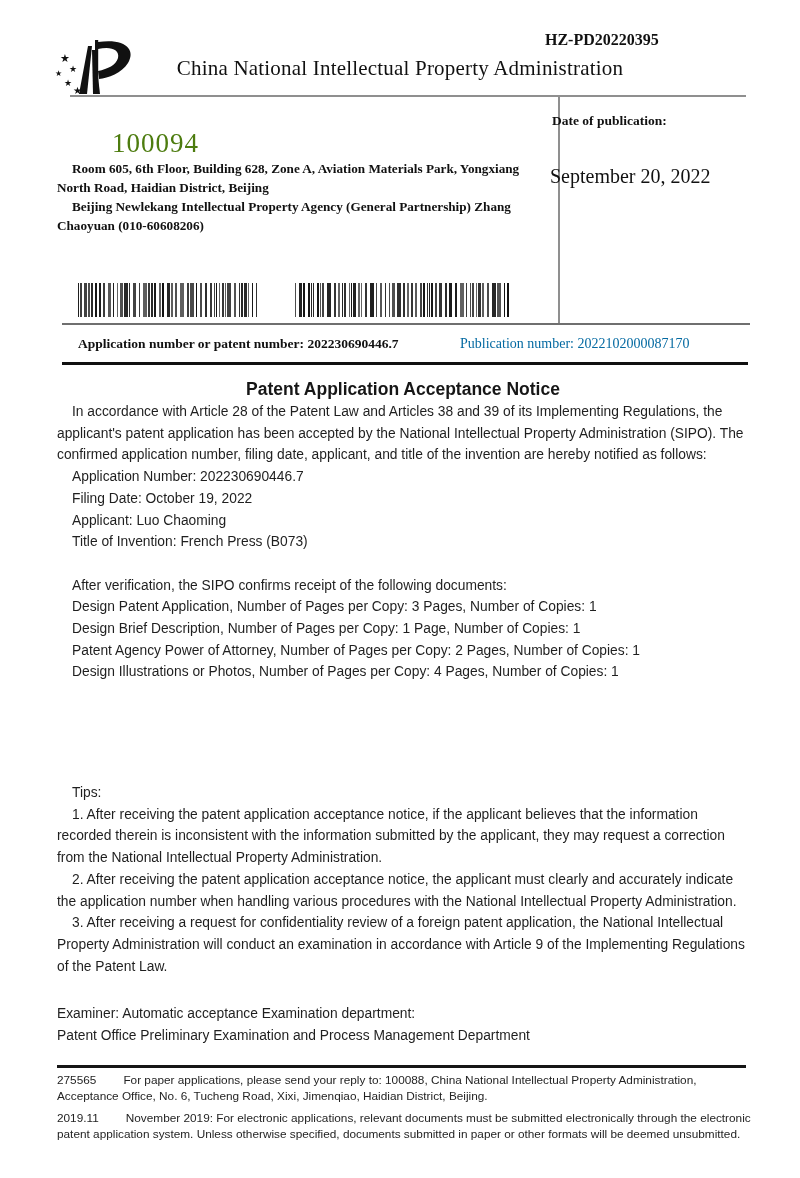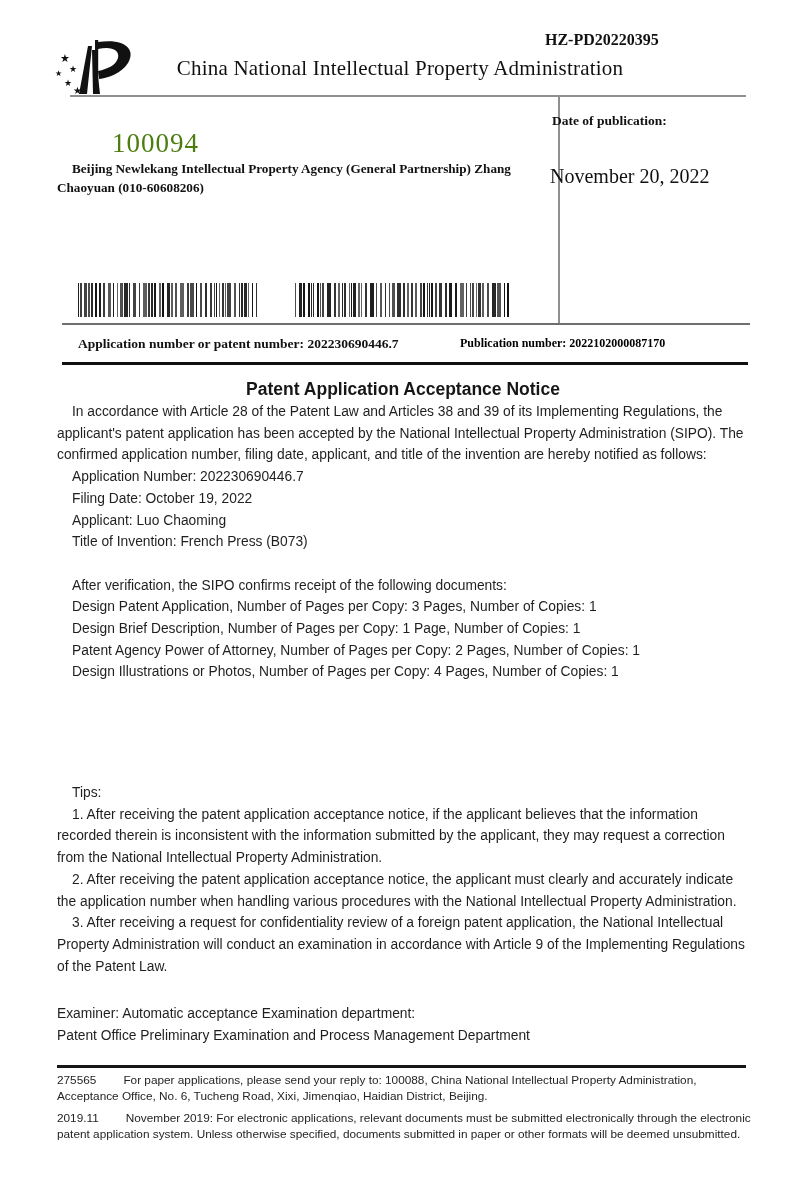--- a/index.html
+++ b/index.html
@@ -98,6 +98,7 @@
 
   <div class="postal">100094</div>
   <div class="addr">
+    <p>Room 605, 6th Floor, Building 628, Zone A, Aviation Materials Park, Yongxiang North Road, Haidian District, Beijing</p>
     <p>Beijing Newlekang Intellectual Property Agency (General Partnership) Zhang Chaoyuan (010-60608206)</p>
   </div>
 

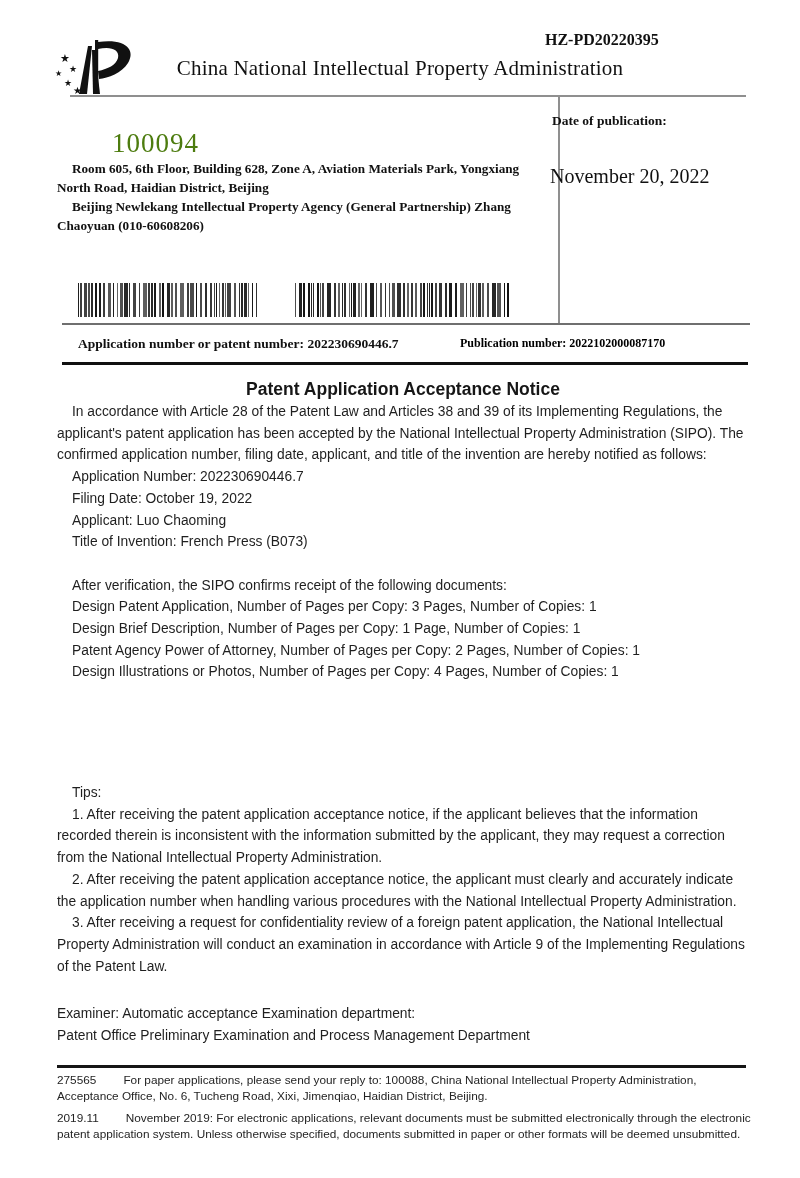--- a/index.html
+++ b/index.html
@@ -103,7 +103,7 @@
   </div>
 
   <div class="pub-label">Date of publication:</div>
-  <div class="pub-date">November 20, 2022</div>
+  <div class="pub-date">September 20, 2022</div>
 
   <div class="barcode" id="barcode-1">
       <i style="left:0px;width:1px;opacity:0.94"></i>

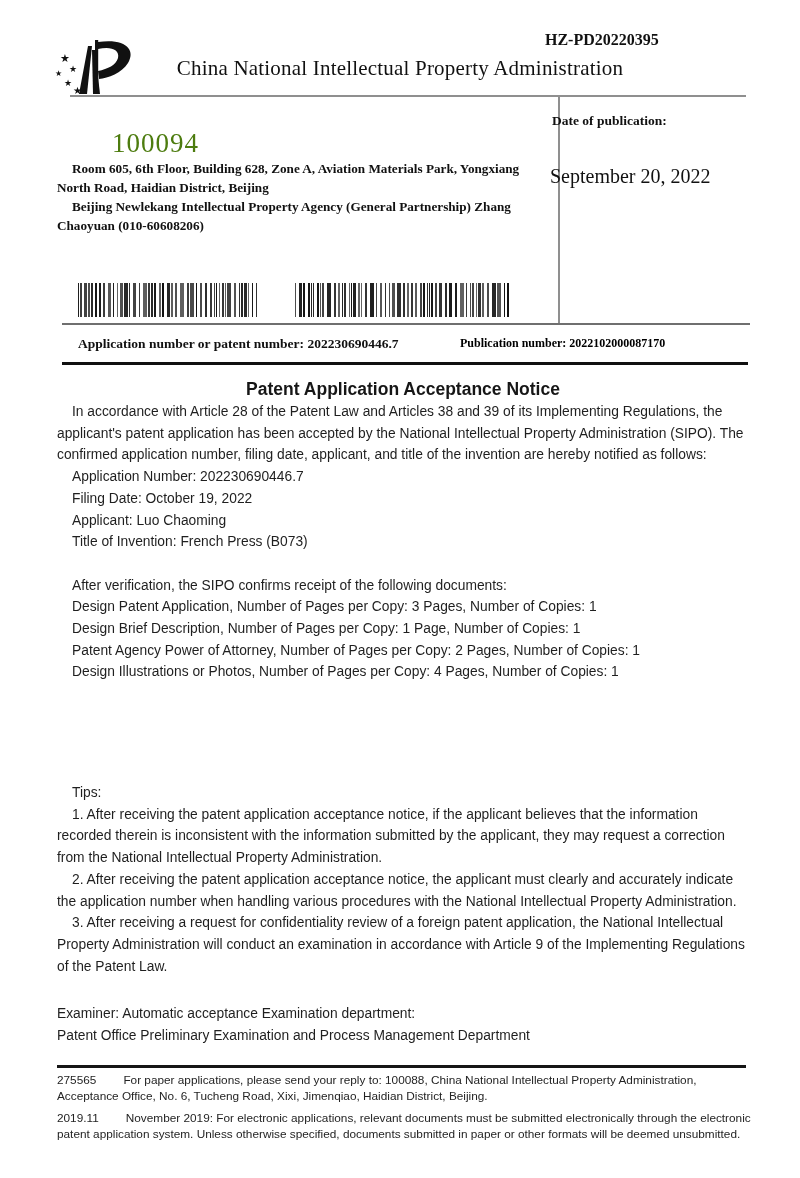--- a/index.html
+++ b/index.html
@@ -46,7 +46,7 @@
   
   .thin-rule{position:absolute;left:62px;top:323px;width:688px;height:2px;background:#6f6f6f;}
   .band-left{position:absolute;left:78px;top:336px;font-size:13.5px;font-weight:bold;color:#111;}
-  .band-right{position:absolute;left:460px;top:336px;font-size:12px;font-weight:bold;color:#000000;}
+  .band-right{position:absolute;left:460px;top:336px;font-size:14px;font-weight:normal;color:#0369a1;}
   .thick-rule{position:absolute;left:62px;top:362px;width:686px;height:3px;background:#101010;}
 
   

